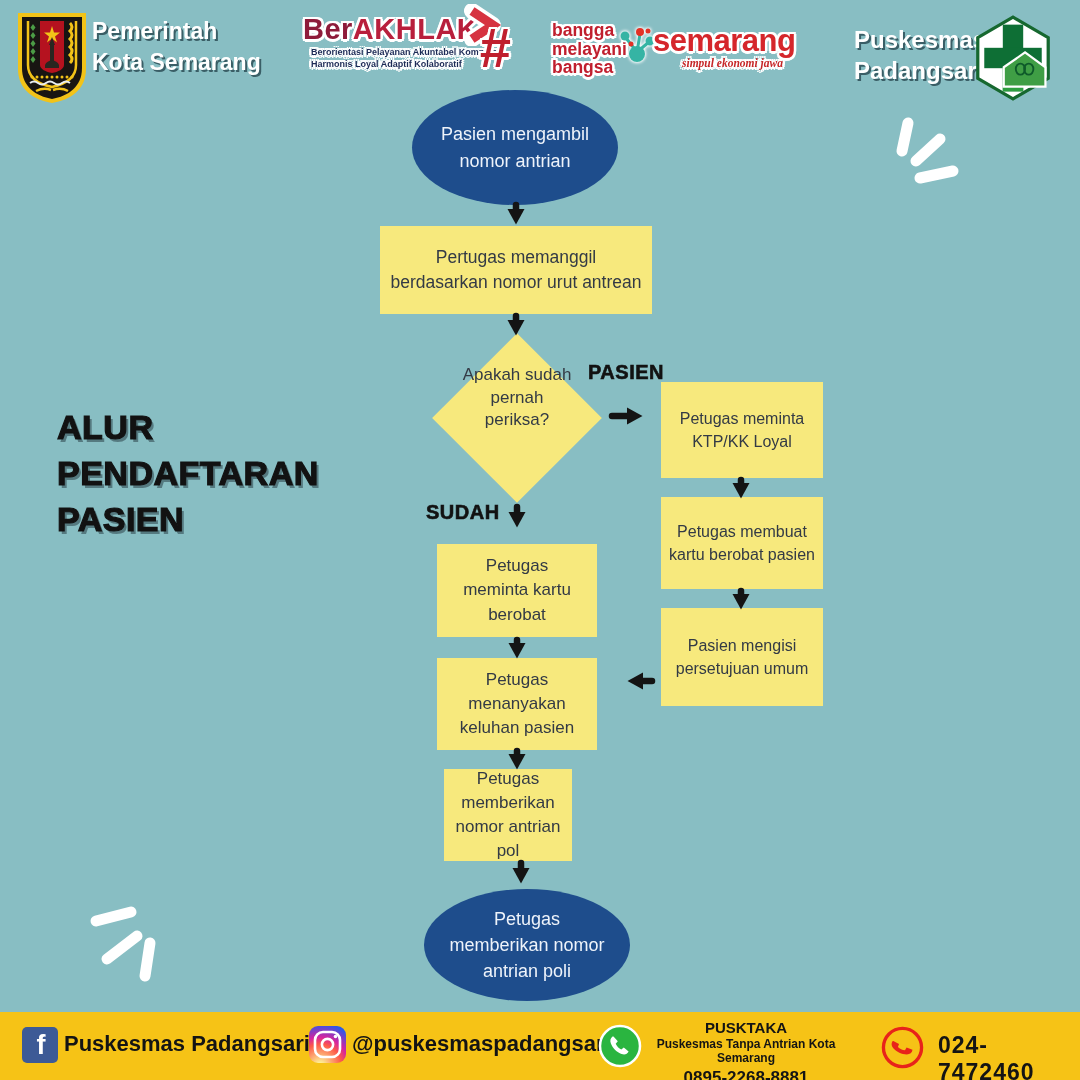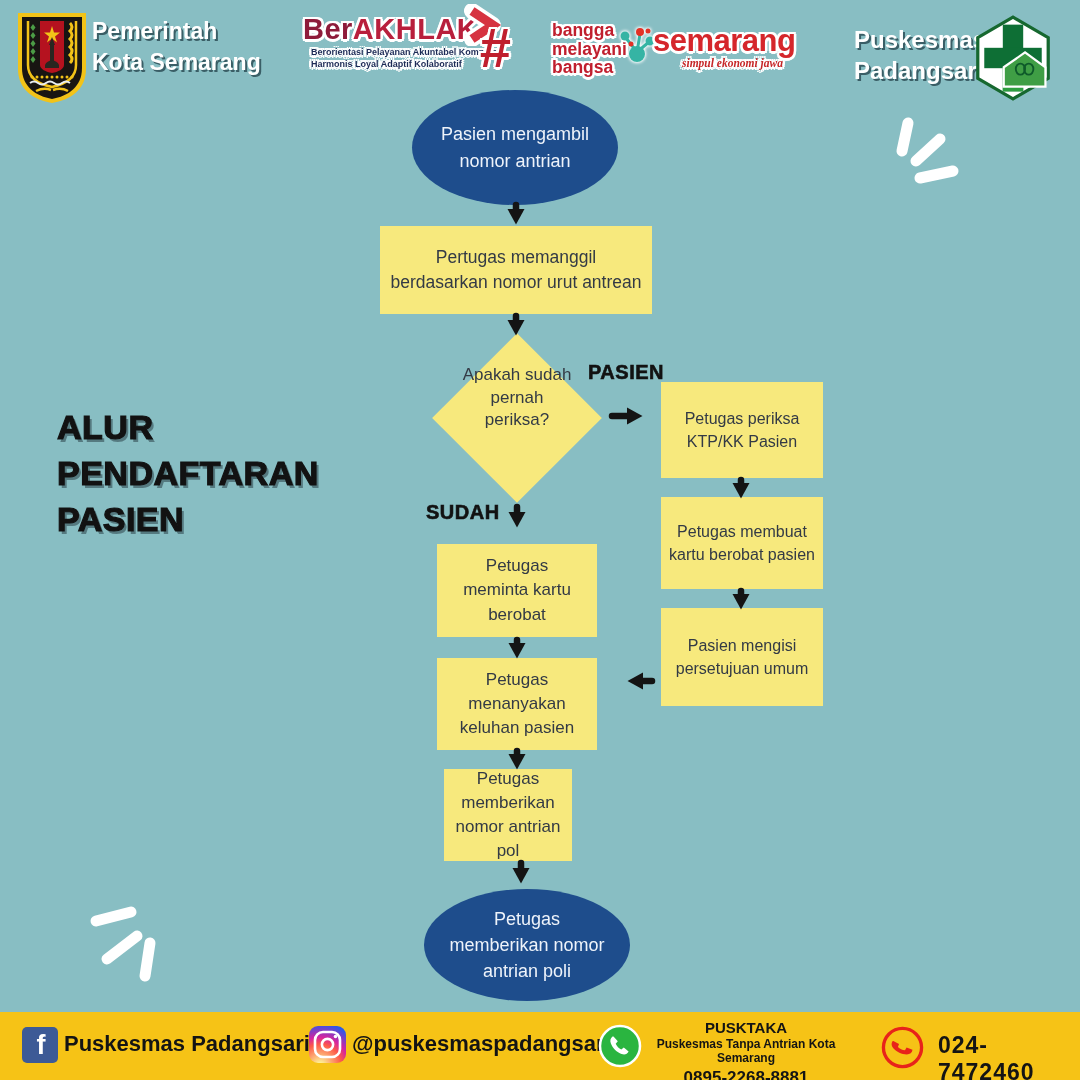--- a/index.html
+++ b/index.html
@@ -181,7 +181,7 @@
   <div class="branch-label lbl-belum">PASIEN</div>
   <div class="branch-label lbl-sudah">SUDAH</div>
 
-  <div class="node yellow rbox rbox1">Petugas periksa KTP/KK Pasien</div>
+  <div class="node yellow rbox rbox1">Petugas meminta KTP/KK Loyal</div>
   <div class="node yellow rbox rbox2">Petugas membuat kartu berobat pasien</div>
   <div class="node yellow rbox rbox3">Pasien mengisi persetujuan umum</div>
 

